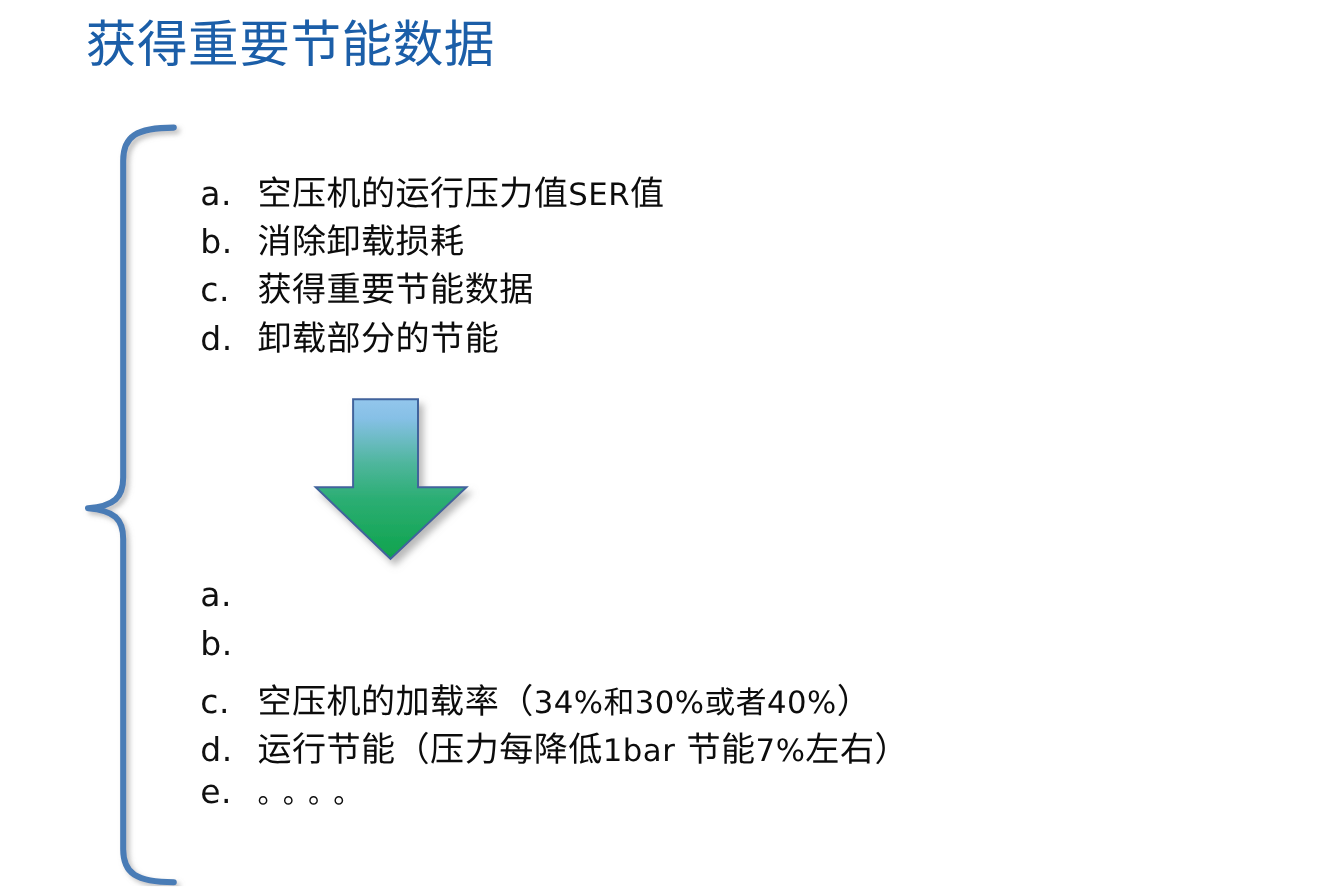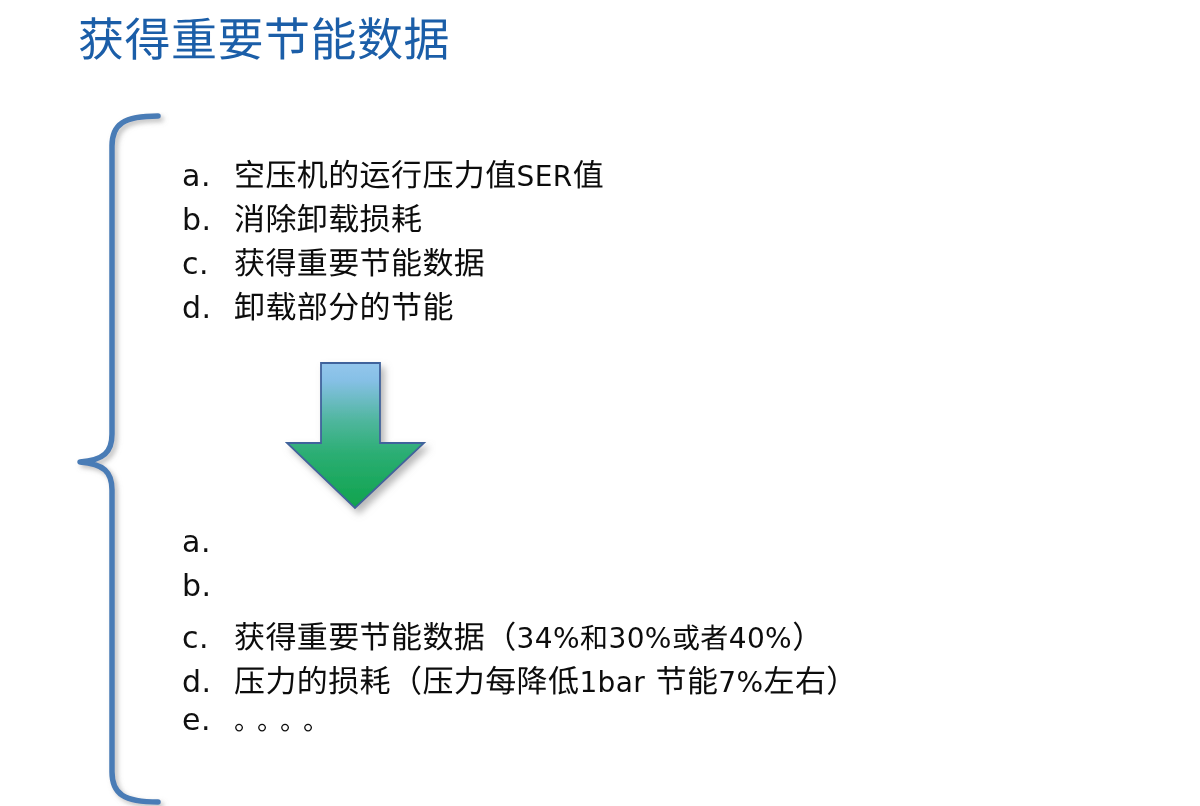--- a/index.html
+++ b/index.html
@@ -182,7 +182,7 @@
 
     <div class="list-row">
       <span class="list-marker">c.</span>
-      <span class="list-text"><span>获得重要节能数据（</span><span class="latin">34%和30%或者40%</span><span>）</span></span>
+      <span class="list-text"><span>空压机的加载率（</span><span class="latin">34%和30%或者40%</span><span>）</span></span>
     </div>
 
     <div class="list-row">

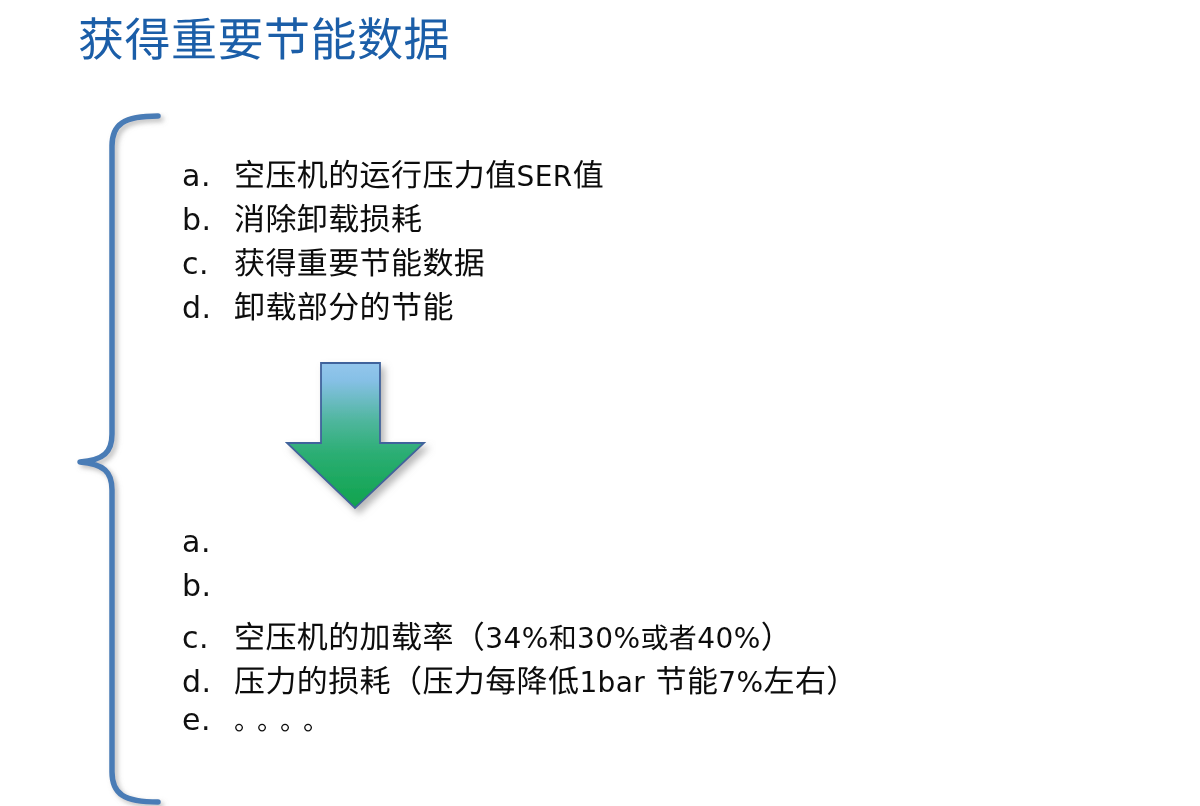--- a/index.html
+++ b/index.html
@@ -187,7 +187,7 @@
 
     <div class="list-row">
       <span class="list-marker">d.</span>
-      <span class="list-text"><span>压力的损耗（压力每降低</span><span class="latin">1bar</span><span> 节能</span><span class="latin">7%</span><span>左右）</span></span>
+      <span class="list-text"><span>运行节能（压力每降低</span><span class="latin">1bar</span><span> 节能</span><span class="latin">7%</span><span>左右）</span></span>
     </div>
 
     <div class="list-row dots">

